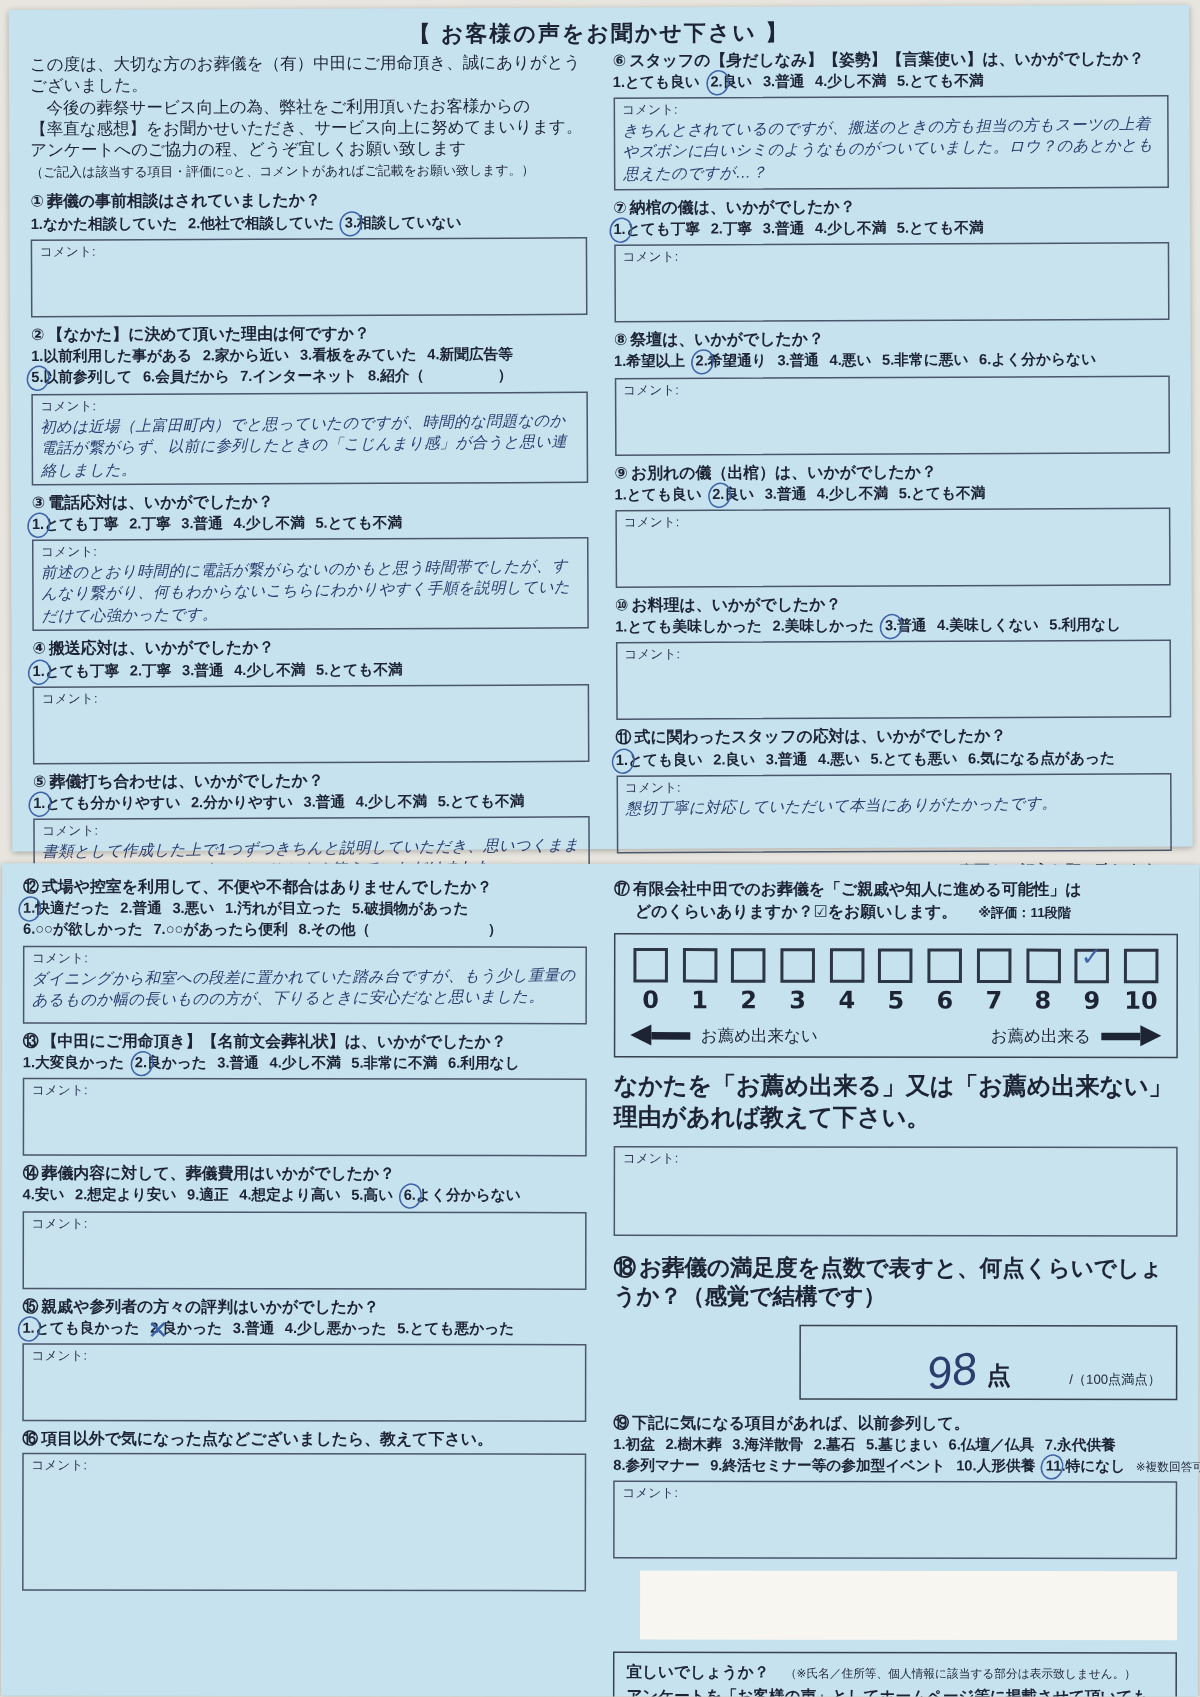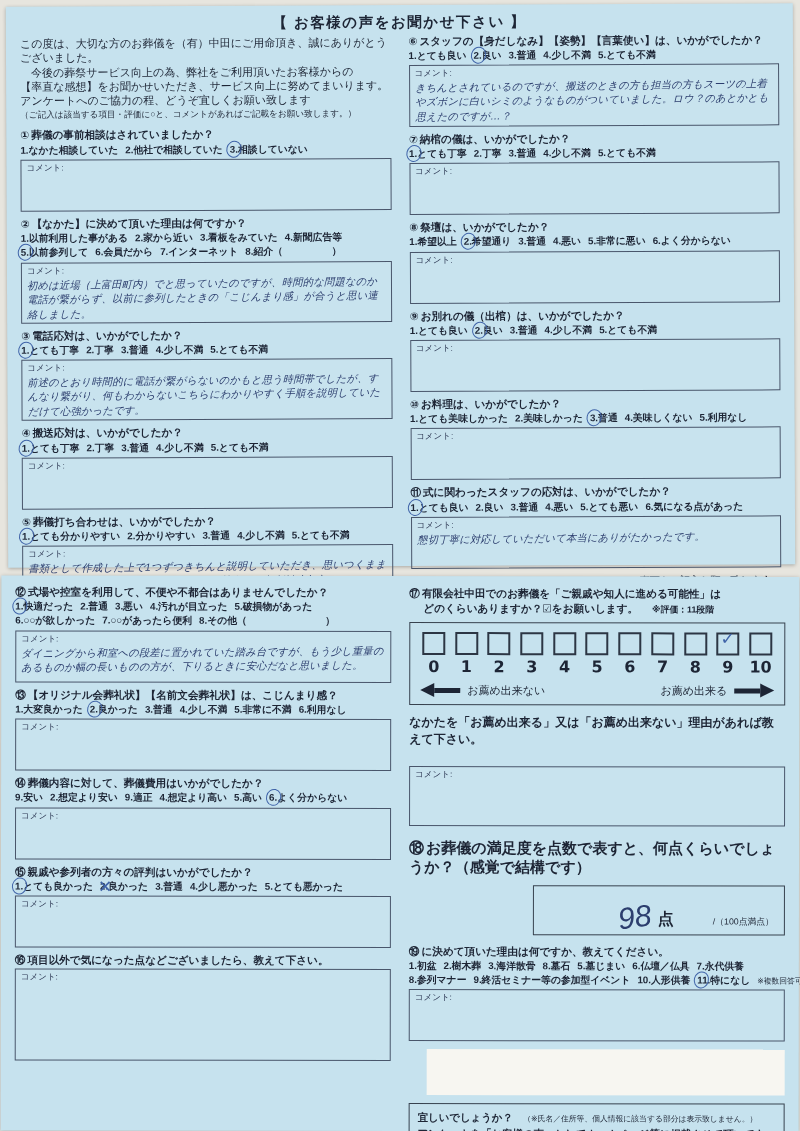--- a/index.html
+++ b/index.html
@@ -180,7 +180,7 @@
       <div id="p2-left">
           <div class="question">
             <div class="q-head"><span class="q-num">⑫</span><span class="q-title">式場や控室を利用して、不便や不都合はありませんでしたか？</span></div>
-            <div class="opt-line"><span class="opt circled">1.快適だった</span><span class="opt">2.普通</span><span class="opt">3.悪い</span><span class="opt">4.汚れが目立った</span><span class="opt">5.破損物があった</span></div>
+            <div class="opt-line"><span class="opt circled">1.快適だった</span><span class="opt">2.普通</span><span class="opt">3.悪い</span><span class="opt">1.汚れが目立った</span><span class="opt">5.破損物があった</span></div>
             <div class="opt-line"><span class="opt">6.○○が欲しかった</span><span class="opt">7.○○があったら便利</span><span class="opt">8.その他（　　　　　　　　）</span></div>
             <div class="cbox">
               <div class="clabel">コメント:</div>

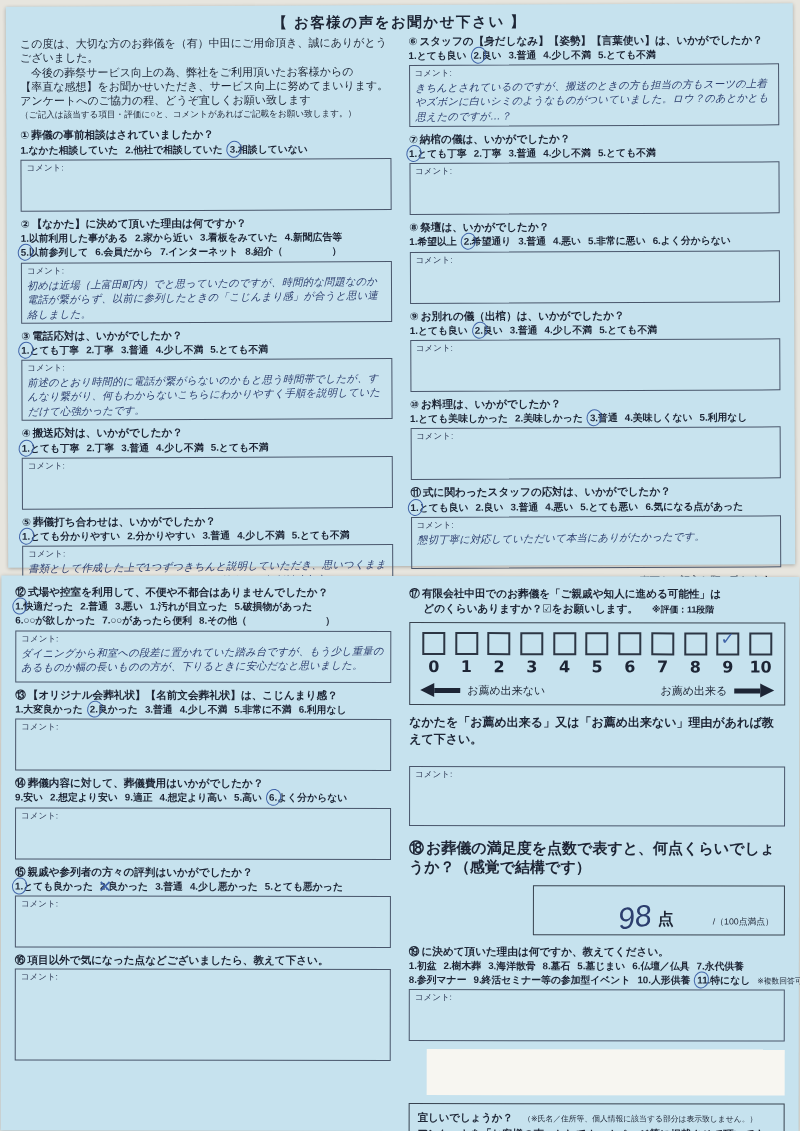--- a/index.html
+++ b/index.html
@@ -188,7 +188,7 @@
             </div>
           </div>
           <div class="question">
-            <div class="q-head"><span class="q-num">⑬</span><span class="q-title">【オリジナル会葬礼状】【名前文会葬礼状】は、こじんまり感？</span></div>
+            <div class="q-head"><span class="q-num">⑬</span><span class="q-title">【中田にご用命頂き】【名前文会葬礼状】は、いかがでしたか？</span></div>
             <div class="opt-line"><span class="opt">1.大変良かった</span><span class="opt circled">2.良かった</span><span class="opt">3.普通</span><span class="opt">4.少し不満</span><span class="opt">5.非常に不満</span><span class="opt">6.利用なし</span></div>
             <div class="cbox">
               <div class="clabel">コメント:</div>

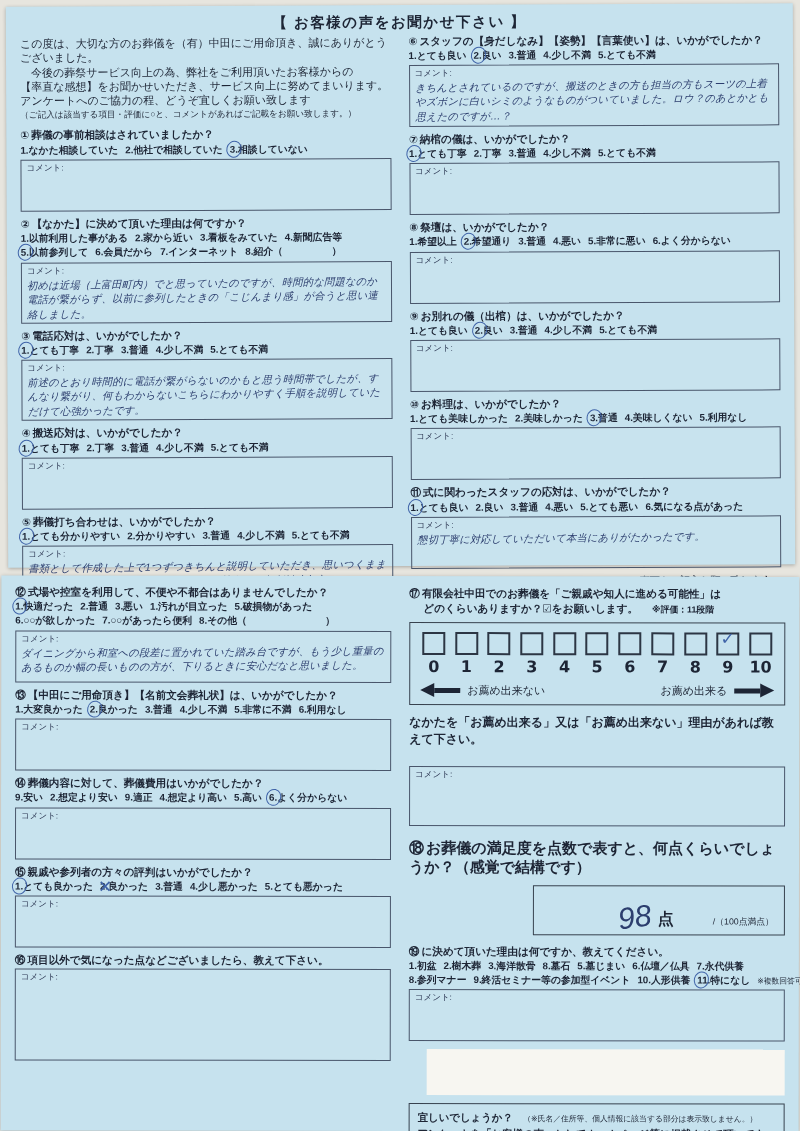--- a/index.html
+++ b/index.html
@@ -48,7 +48,7 @@
   .abar{width:26px;height:5px;background:#1d2535;}
   .alabel{font-size:11px;font-weight:normal;margin:0 7px;}
   
-  .reason-text{font-size:12px;font-weight:bold;margin-top:9px;margin-bottom:18px;}
+  .reason-text{font-size:16px;font-weight:bold;margin-top:9px;margin-bottom:8px;}
   .q18-head{font-size:15px;font-weight:bold;margin-top:12px;line-height:1.3;}
   .score-box{border:1.5px solid #37424f;width:252px;height:50px;margin:8px 0 10px auto;
     display:flex;align-items:flex-end;justify-content:flex-end;gap:7px;padding:4px 10px;box-sizing:border-box;}

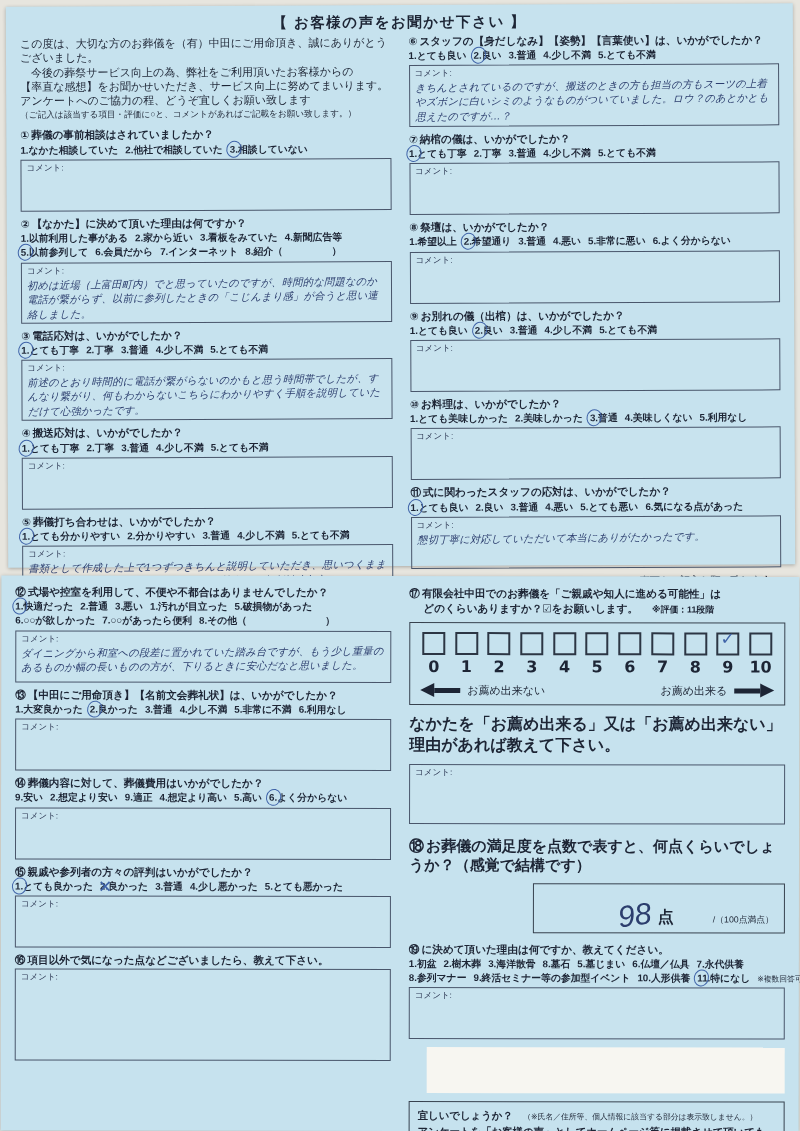--- a/index.html
+++ b/index.html
@@ -196,7 +196,7 @@
           </div>
           <div class="question">
             <div class="q-head"><span class="q-num">⑭</span><span class="q-title">葬儀内容に対して、葬儀費用はいかがでしたか？</span></div>
-            <div class="opt-line"><span class="opt">9.安い</span><span class="opt">2.想定より安い</span><span class="opt">9.適正</span><span class="opt">4.想定より高い</span><span class="opt">5.高い</span><span class="opt circled">6.よく分からない</span></div>
+            <div class="opt-line"><span class="opt">4.安い</span><span class="opt">2.想定より安い</span><span class="opt">9.適正</span><span class="opt">4.想定より高い</span><span class="opt">5.高い</span><span class="opt circled">6.よく分からない</span></div>
             <div class="cbox">
               <div class="clabel">コメント:</div>
             </div>

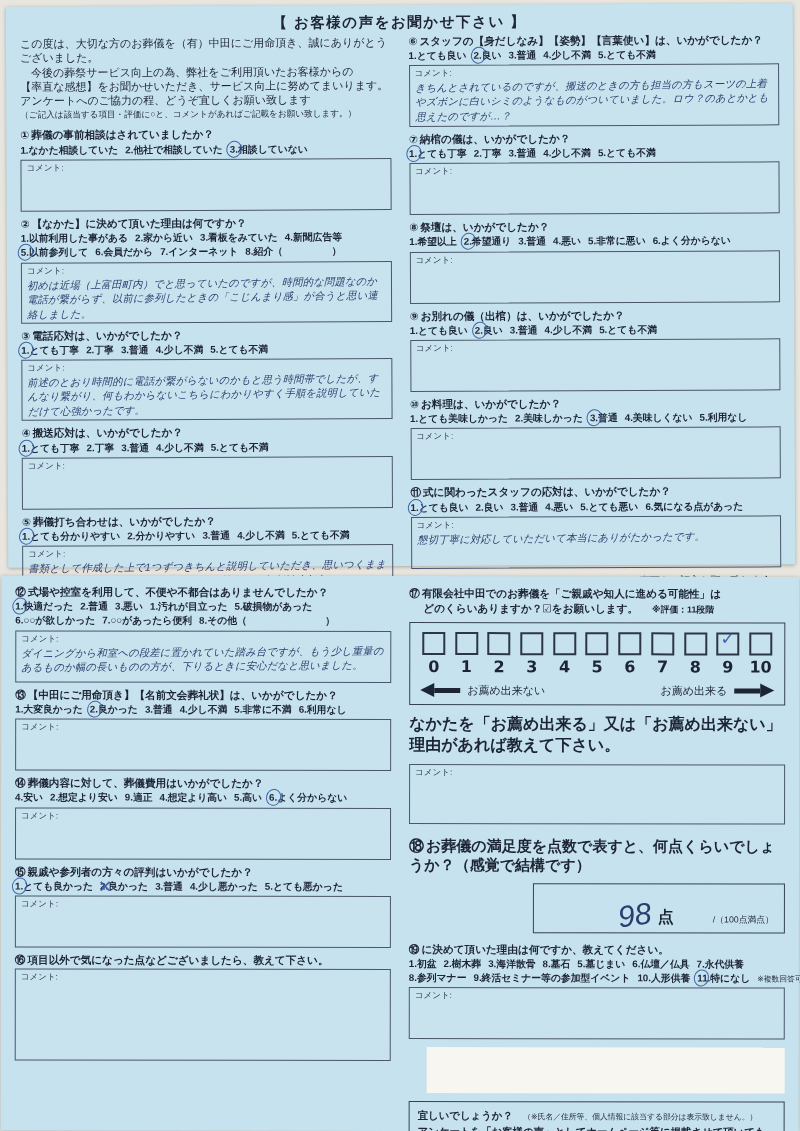--- a/index.html
+++ b/index.html
@@ -301,7 +301,7 @@
 
       <div id="q19-slot">
           <div class="question">
-            <div class="q-head"><span class="q-num">⑲</span><span class="q-title">に決めて頂いた理由は何ですか、教えてください。</span></div>
+            <div class="q-head"><span class="q-num">⑲</span><span class="q-title">下記に気になる項目があれば、以前参列して。</span></div>
             <div class="opt-line"><span class="opt">1.初盆</span><span class="opt">2.樹木葬</span><span class="opt">3.海洋散骨</span><span class="opt">8.墓石</span><span class="opt">5.墓じまい</span><span class="opt">6.仏壇／仏具</span><span class="opt">7.永代供養</span></div>
             <div class="opt-line"><span class="opt">8.参列マナー</span><span class="opt">9.終活セミナー等の参加型イベント</span><span class="opt">10.人形供養</span><span class="opt circled">11.特になし</span><span class="opt-note">※複数回答可</span></div>
             <div class="cbox">

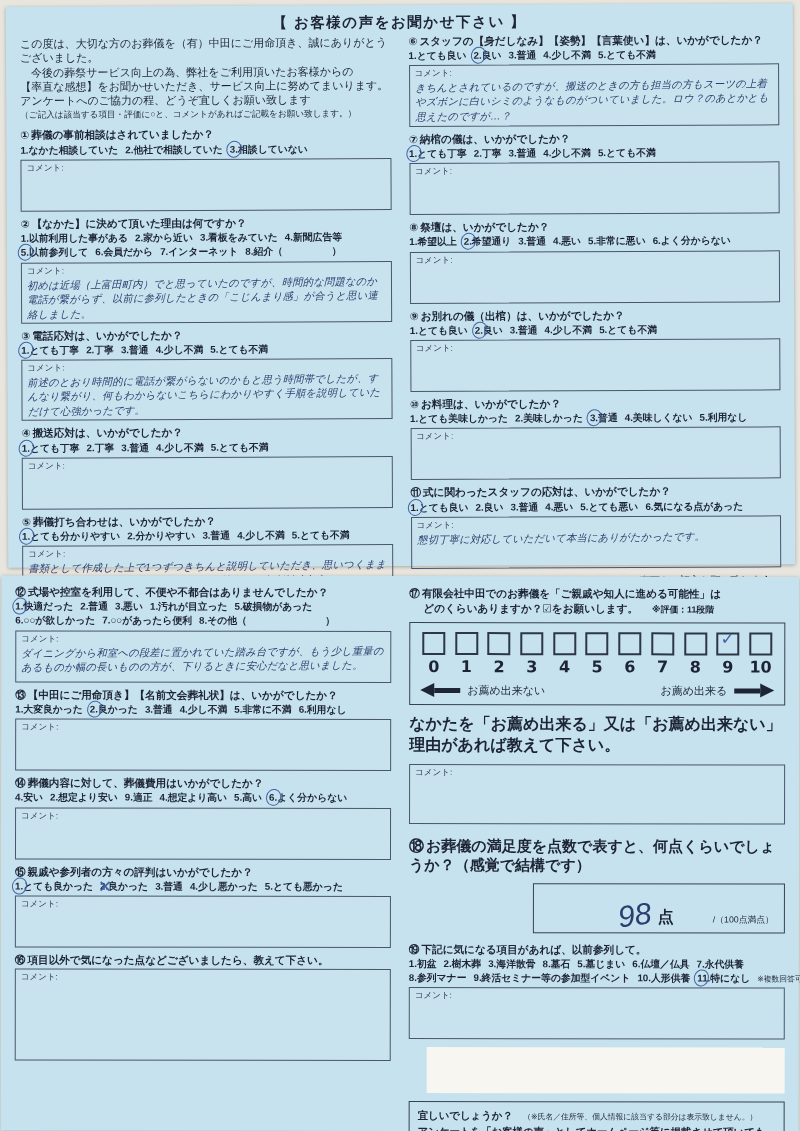--- a/index.html
+++ b/index.html
@@ -302,7 +302,7 @@
       <div id="q19-slot">
           <div class="question">
             <div class="q-head"><span class="q-num">⑲</span><span class="q-title">下記に気になる項目があれば、以前参列して。</span></div>
-            <div class="opt-line"><span class="opt">1.初盆</span><span class="opt">2.樹木葬</span><span class="opt">3.海洋散骨</span><span class="opt">8.墓石</span><span class="opt">5.墓じまい</span><span class="opt">6.仏壇／仏具</span><span class="opt">7.永代供養</span></div>
+            <div class="opt-line"><span class="opt">1.初盆</span><span class="opt">2.樹木葬</span><span class="opt">3.海洋散骨</span><span class="opt">2.墓石</span><span class="opt">5.墓じまい</span><span class="opt">6.仏壇／仏具</span><span class="opt">7.永代供養</span></div>
             <div class="opt-line"><span class="opt">8.参列マナー</span><span class="opt">9.終活セミナー等の参加型イベント</span><span class="opt">10.人形供養</span><span class="opt circled">11.特になし</span><span class="opt-note">※複数回答可</span></div>
             <div class="cbox">
               <div class="clabel">コメント:</div>

